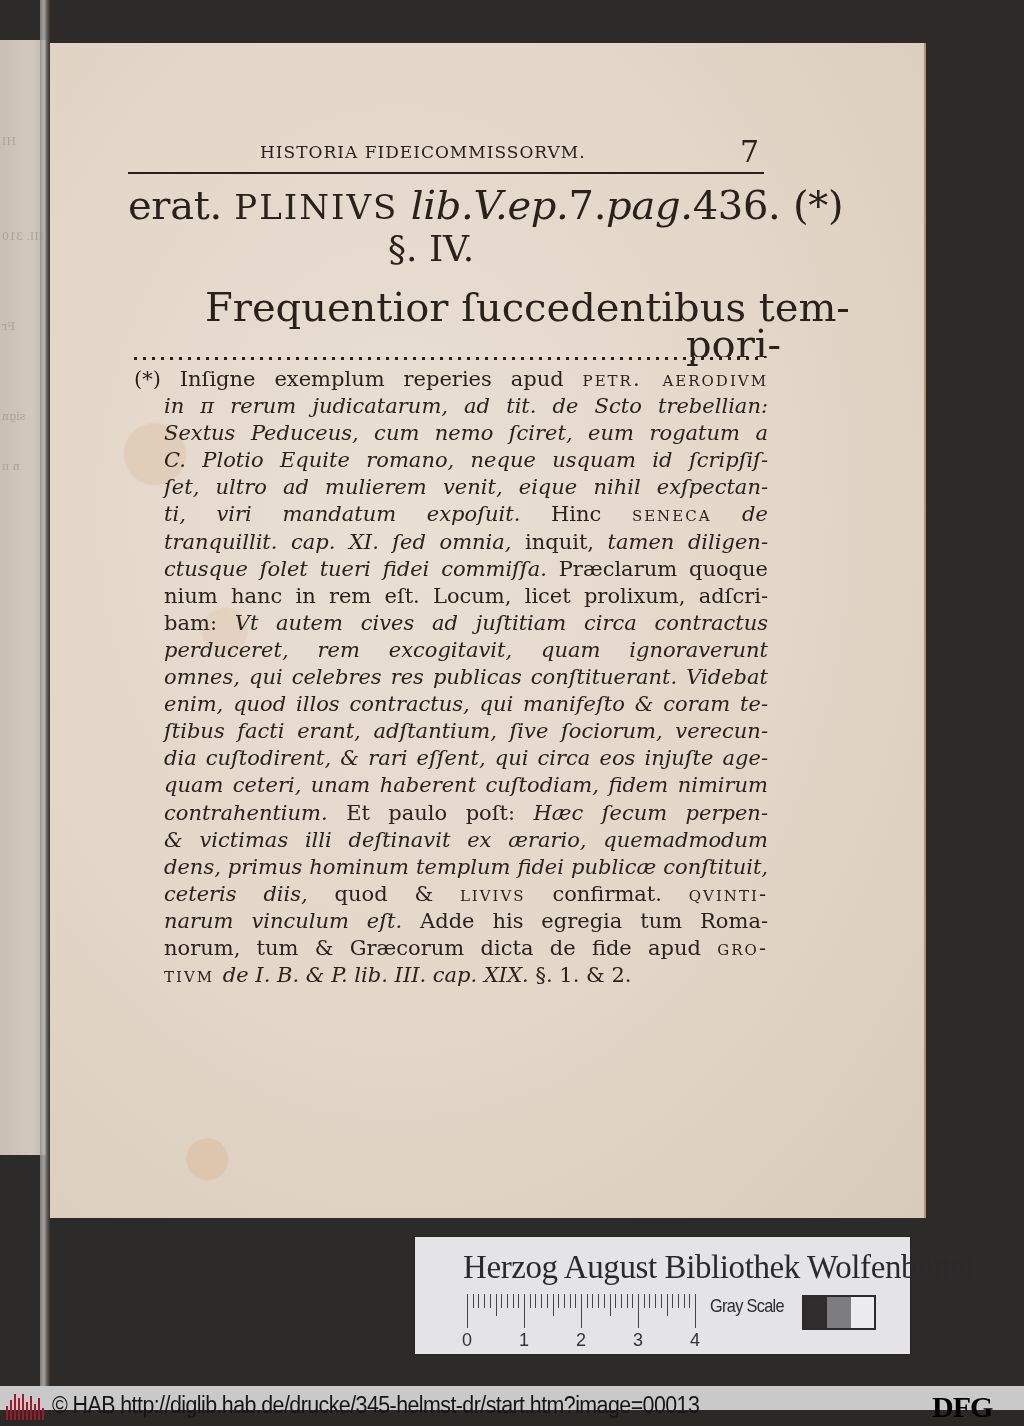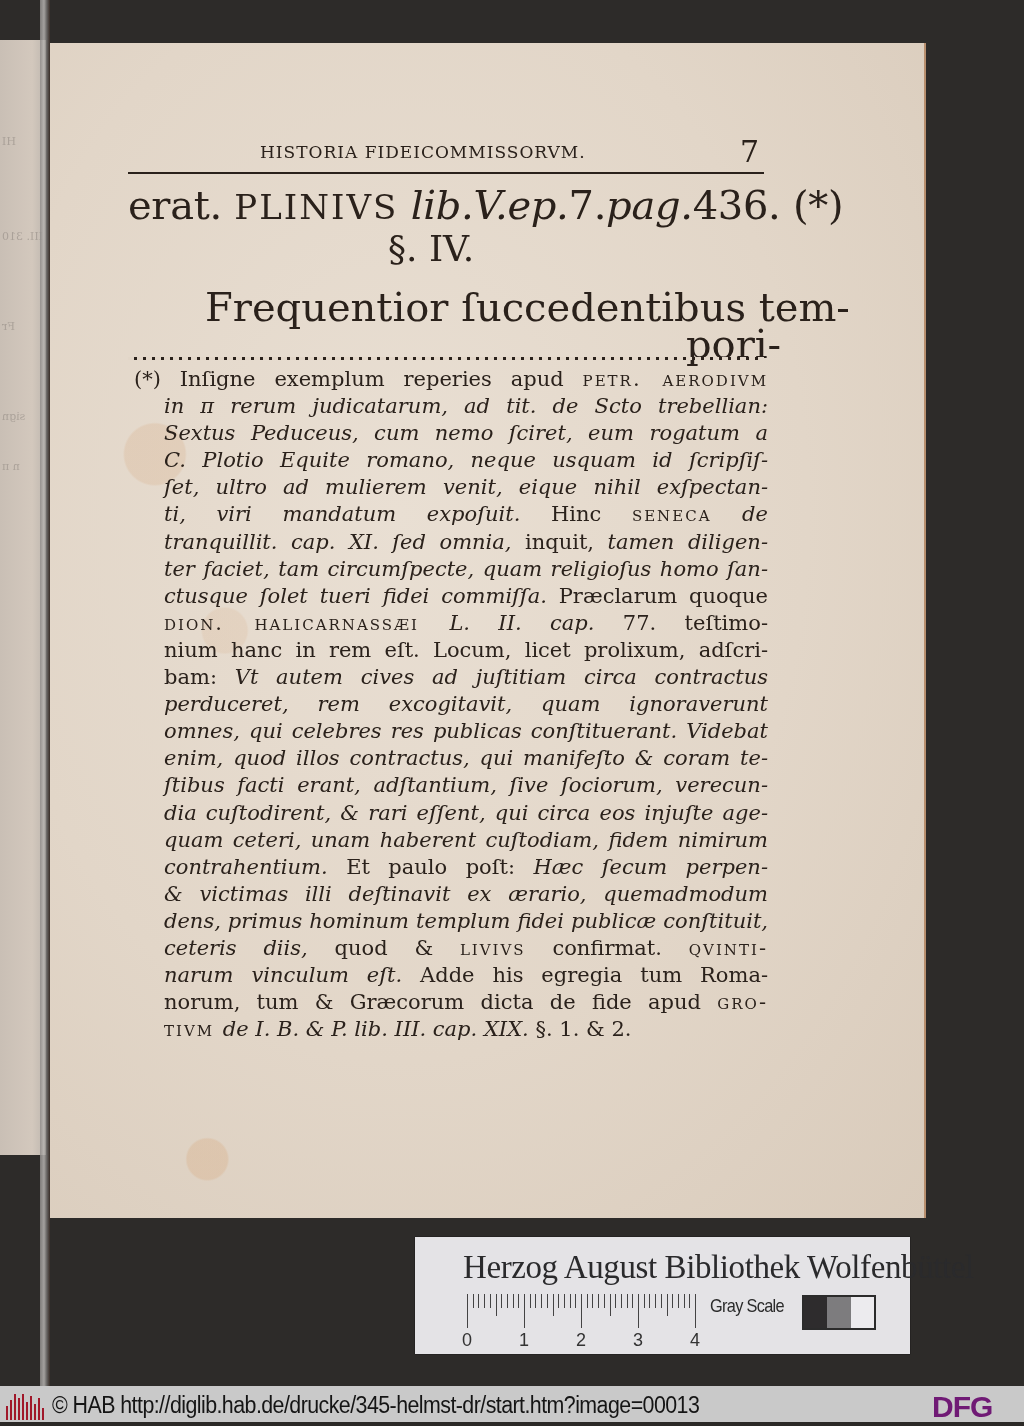--- a/index.html
+++ b/index.html
@@ -116,7 +116,6 @@
     <span class="fn-line indent"><i>ſet, ultro ad mulierem venit, eique nihil exſpectan-</i></span>
     <span class="fn-line indent"><i>ti, viri mandatum expoſuit.</i><span>  Hinc </span><span class="sc">seneca</span><i> de</i></span>
     <span class="fn-line indent"><i>tranquillit. cap. XI. ſed omnia,</i><span> inquit, </span><i>tamen diligen-</i></span>
-    <span class="fn-line indent"><i>ter faciet, tam circumſpecte, quam religioſus homo ſan-</i></span>
     <span class="fn-line indent"><i>ctusque ſolet tueri fidei commiſſa.</i><span>  Præclarum quoque</span></span>
     <span class="fn-line indent"><span class="sc">dion. halicarnassæi </span><i>L. II. cap.</i><span> 77. teſtimo-</span></span>
     <span class="fn-line indent"><span>nium hanc in rem eſt.  Locum, licet prolixum, adſcri-</span></span>

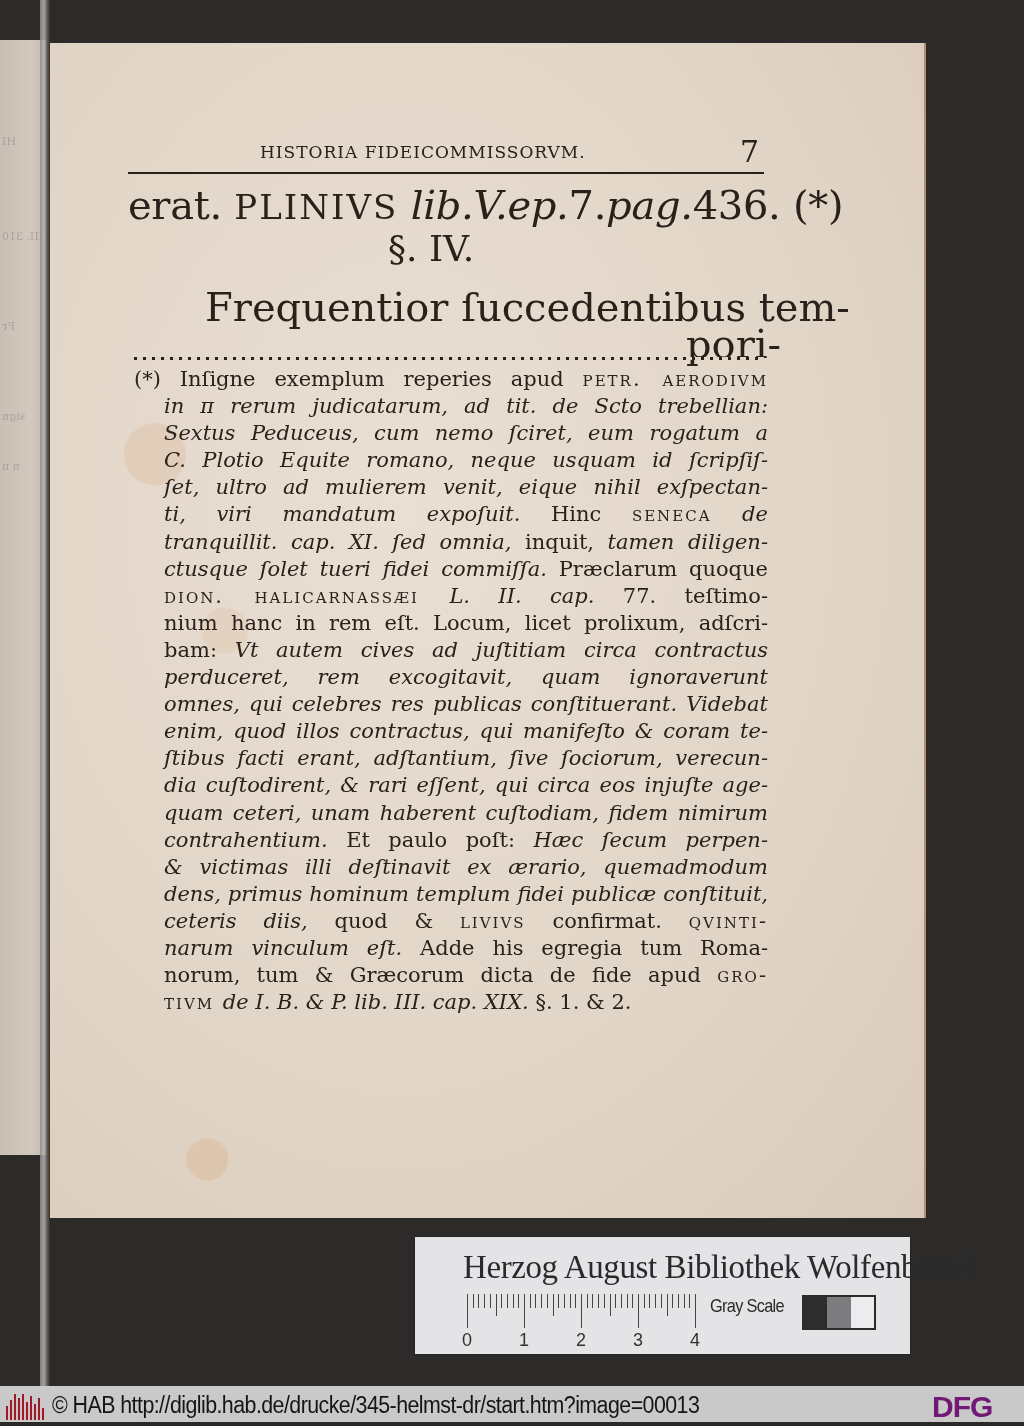--- a/index.html
+++ b/index.html
@@ -117,7 +117,6 @@
     <span class="fn-line indent"><i>ti, viri mandatum expoſuit.</i><span>  Hinc </span><span class="sc">seneca</span><i> de</i></span>
     <span class="fn-line indent"><i>tranquillit. cap. XI. ſed omnia,</i><span> inquit, </span><i>tamen diligen-</i></span>
     <span class="fn-line indent"><i>ctusque ſolet tueri fidei commiſſa.</i><span>  Præclarum quoque</span></span>
-    <span class="fn-line indent"><span class="sc">dion. halicarnassæi </span><i>L. II. cap.</i><span> 77. teſtimo-</span></span>
     <span class="fn-line indent"><span>nium hanc in rem eſt.  Locum, licet prolixum, adſcri-</span></span>
     <span class="fn-line indent"><span>bam: </span><i>Vt autem cives ad juſtitiam circa contractus</i></span>
     <span class="fn-line indent"><i>perduceret, rem excogitavit, quam ignoraverunt</i></span>

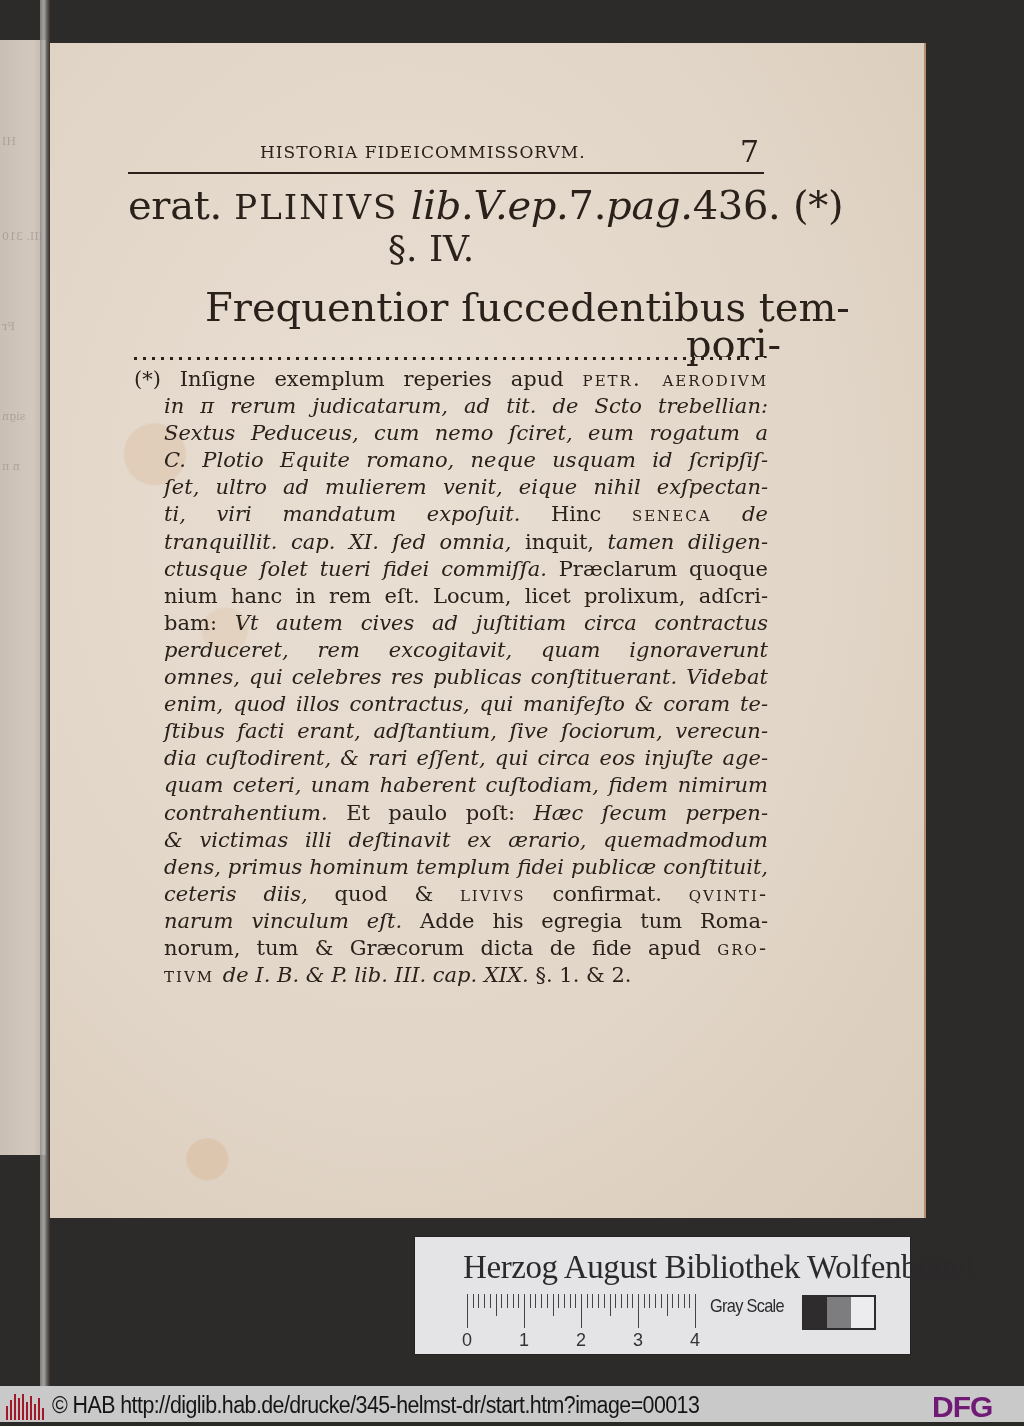--- a/index.html
+++ b/index.html
@@ -66,7 +66,7 @@
   .swatch { flex: 1; }
 
   
-  .footer { position: absolute; left: 0; top: 1386px; width: 1024px; height: 36px; background: #c9c9c9; }
+  .footer { position: absolute; left: 0; top: 1386px; width: 1024px; height: 24px; background: #c9c9c9; }
   .hab-logo { position: absolute; left: 6px; top: 8px; width: 40px; height: 26px; display: flex; gap: 2px; align-items: flex-end; }
   .hab-logo span { display: block; width: 2px; background: #a0182a; }
   .footer-text { position: absolute; left: 52px; top: 6px; font-family: "Liberation Sans", sans-serif; font-size: 23px;

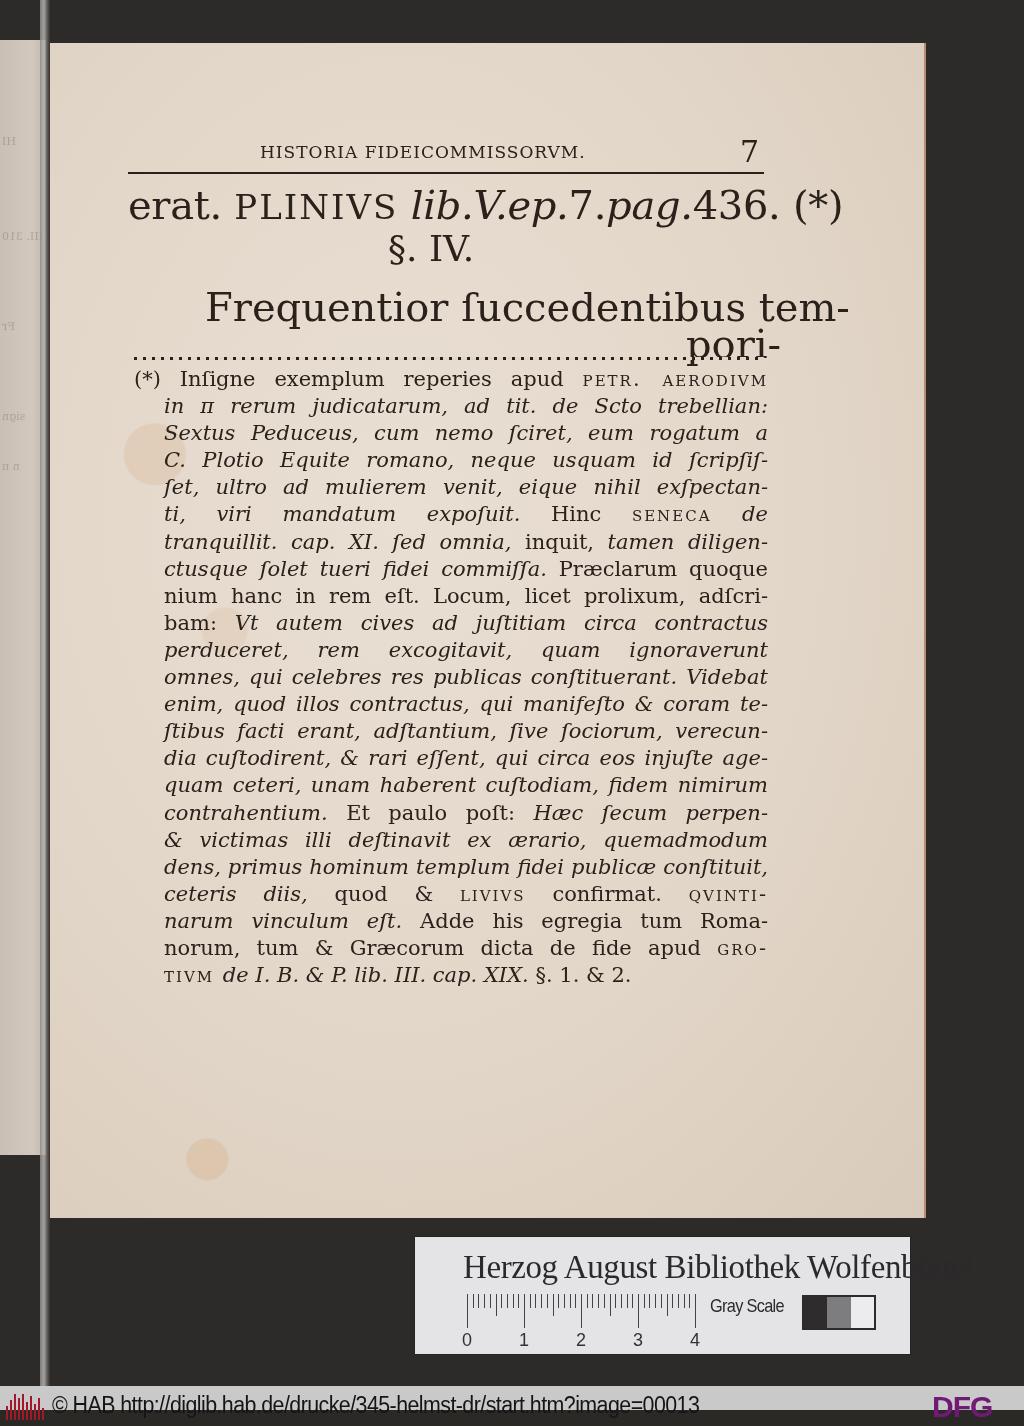--- a/index.html
+++ b/index.html
@@ -71,8 +71,8 @@
   .hab-logo span { display: block; width: 2px; background: #a0182a; }
   .footer-text { position: absolute; left: 52px; top: 6px; font-family: "Liberation Sans", sans-serif; font-size: 23px;
     color: #151515; white-space: nowrap; letter-spacing: -.6px; transform: scaleX(.93); transform-origin: left; }
-  .dfg { position: absolute; left: 932px; top: 4px; font-family: Liberation Sans, sans-serif; font-weight: bold; font-size: 30px;
-    color: #701a75; letter-spacing: -1px; }
+  .dfg { position: absolute; left: 932px; top: 4px; font-family: Liberation Serif, serif; font-weight: bold; font-size: 30px;
+    color: #000000; letter-spacing: -1px; }
 </style>
 </head>
 <body>

